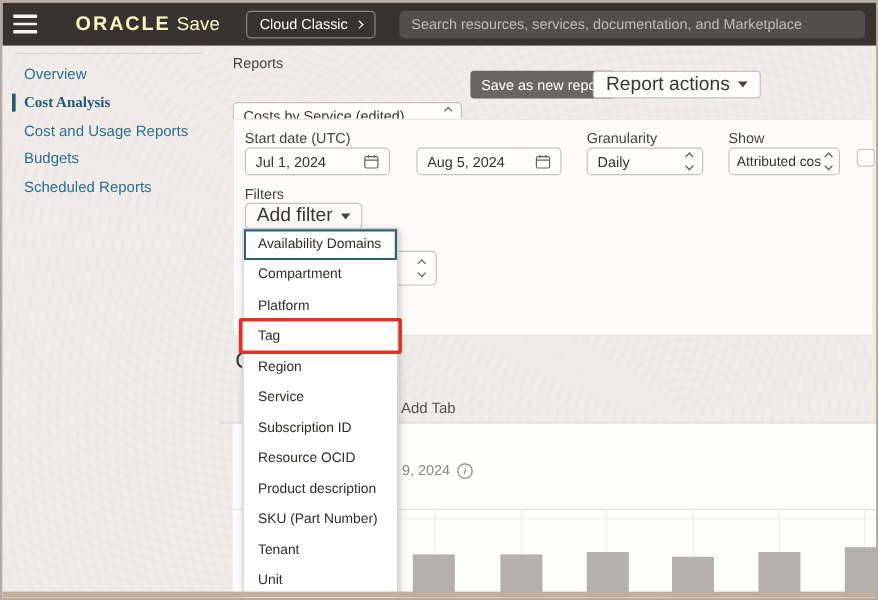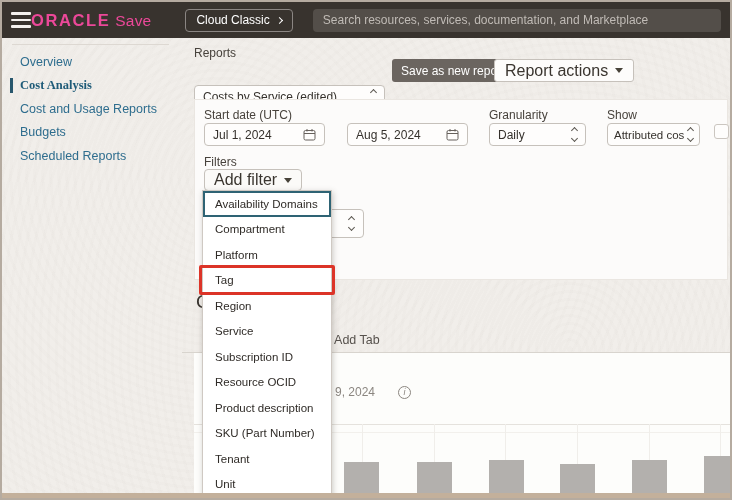--- a/index.html
+++ b/index.html
@@ -18,7 +18,7 @@
             display:flex; align-items:center; z-index:4; }
   .hamburger { margin-left:9px; width:20px; display:flex; flex-direction:column; gap:4px; cursor:pointer; }
   .hamburger div { height:2.5px; background:#f4f1ee; border-radius:1px; }
-  .brand { margin-left:0; display:flex; align-items:baseline; color:#ec4899; white-space:nowrap; }
+  .brand { margin-left:32px; display:flex; align-items:baseline; color:#fef9c3; white-space:nowrap; }
   .brand .b1 { font-weight:bold; font-size:16.5px; letter-spacing:1.6px; }
   .brand .b2 { font-weight:400; font-size:15.5px; margin-left:5px; letter-spacing:0.2px; }
   .classic-btn { margin-left:34px; height:23px; display:flex; align-items:center; gap:7px;

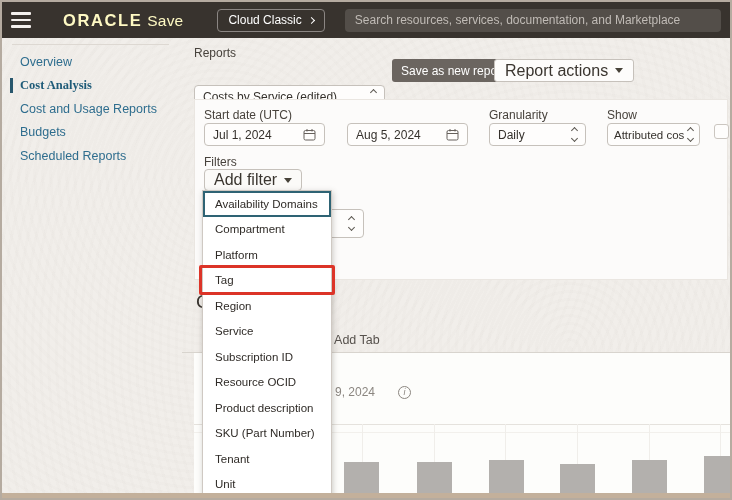--- a/index.html
+++ b/index.html
@@ -21,7 +21,7 @@
   .brand { margin-left:32px; display:flex; align-items:baseline; color:#fef9c3; white-space:nowrap; }
   .brand .b1 { font-weight:bold; font-size:16.5px; letter-spacing:1.6px; }
   .brand .b2 { font-weight:400; font-size:15.5px; margin-left:5px; letter-spacing:0.2px; }
-  .classic-btn { margin-left:34px; height:23px; display:flex; align-items:center; gap:7px;
+  .classic-btn { margin-left:22px; height:23px; display:flex; align-items:center; gap:7px;
                  border:1px solid #8b8683; border-radius:4px; padding:0 10px; color:#fff;
                  font-size:12px; background:transparent; cursor:pointer; white-space:nowrap; }
   .chev { width:5px; height:5px; border:solid #5d5852; border-width:1.5px 1.5px 0 0; }

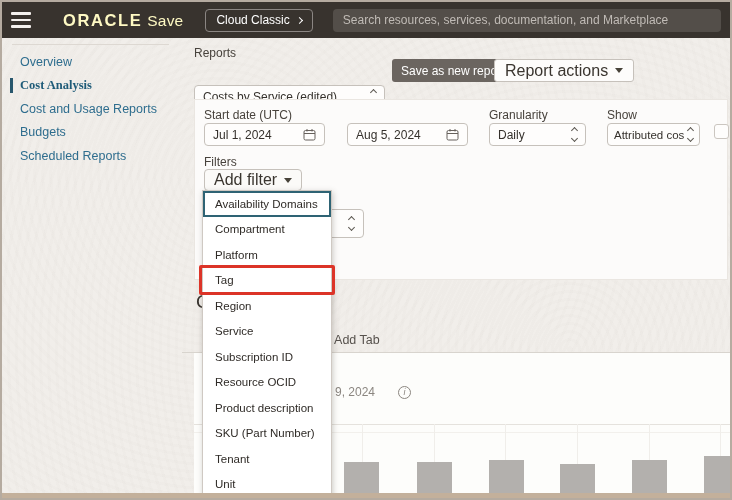--- a/index.html
+++ b/index.html
@@ -77,7 +77,7 @@
   .tab-line { position:absolute; left:180px; top:350px; width:552px; height:1px; background:#d8d4ce; z-index:0; }
   .chart-card { position:absolute; left:192px; top:351px; width:540px; height:145px; background:#fdfdfb; z-index:0; }
   .date-frag { position:absolute; left:141px; top:32px; font-size:12px; color:#8b8680;
-               display:flex; align-items:center; gap:23px; }
+               display:flex; align-items:center; gap:6px; }
   .info-icon { width:13px; height:13px; border:1px solid #8b8680; border-radius:50%; font-size:9px;
                display:flex; align-items:center; justify-content:center; color:#8b8680; font-style:italic; }
   .hgrid1 { position:absolute; left:0; top:71px; width:540px; height:1px; background:#e5e2dd; }

